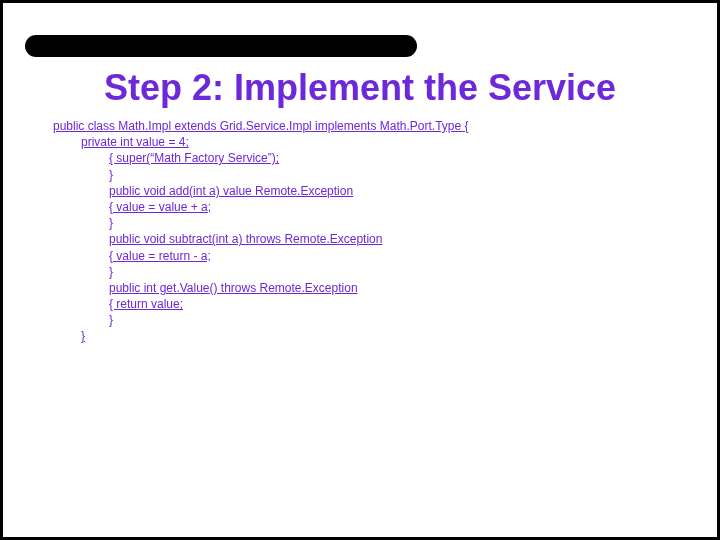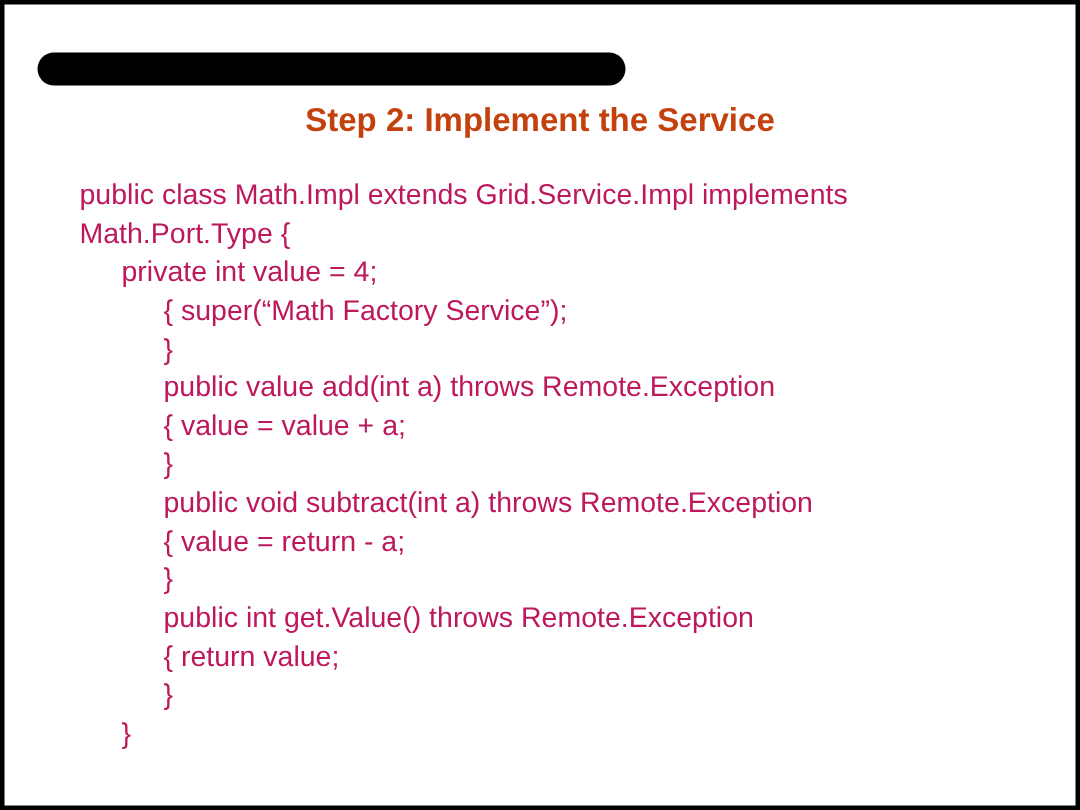--- a/index.html
+++ b/index.html
@@ -43,9 +43,9 @@
     left: 0;
     right: 0;
     text-align: center;
-    font-size: 22px;
+    font-size: 36px;
     font-weight: bold;
-    color: #c2410c;
+    color: #6d28d9;
   }
   .title .step {
     font-weight: bold;

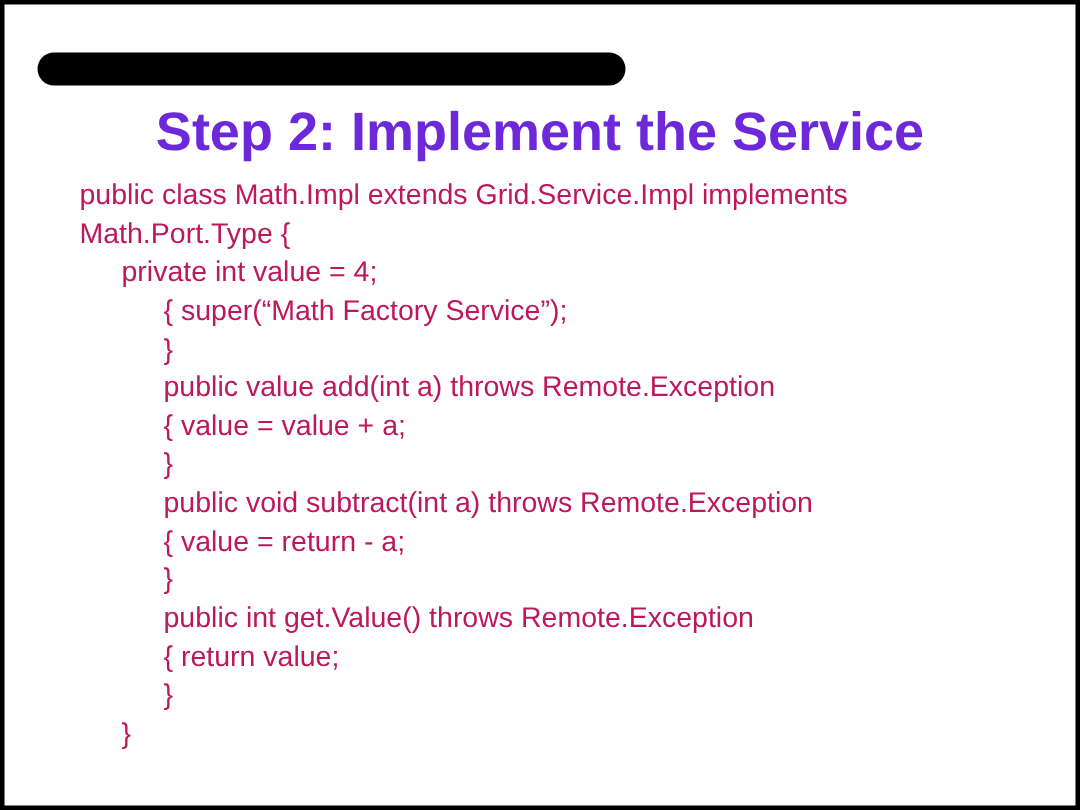--- a/index.html
+++ b/index.html
@@ -55,9 +55,10 @@
     top: 115px;
     left: 50px;
     right: 40px;
-    font-size: 19px;
-    color: #be185d;
+    font-size: 12px;
+    color: #6d28d9;
     line-height: 1.35;
+    text-decoration: underline;
   }
   .l1 { padding-left: 0; }
   .l2 { padding-left: 28px; }

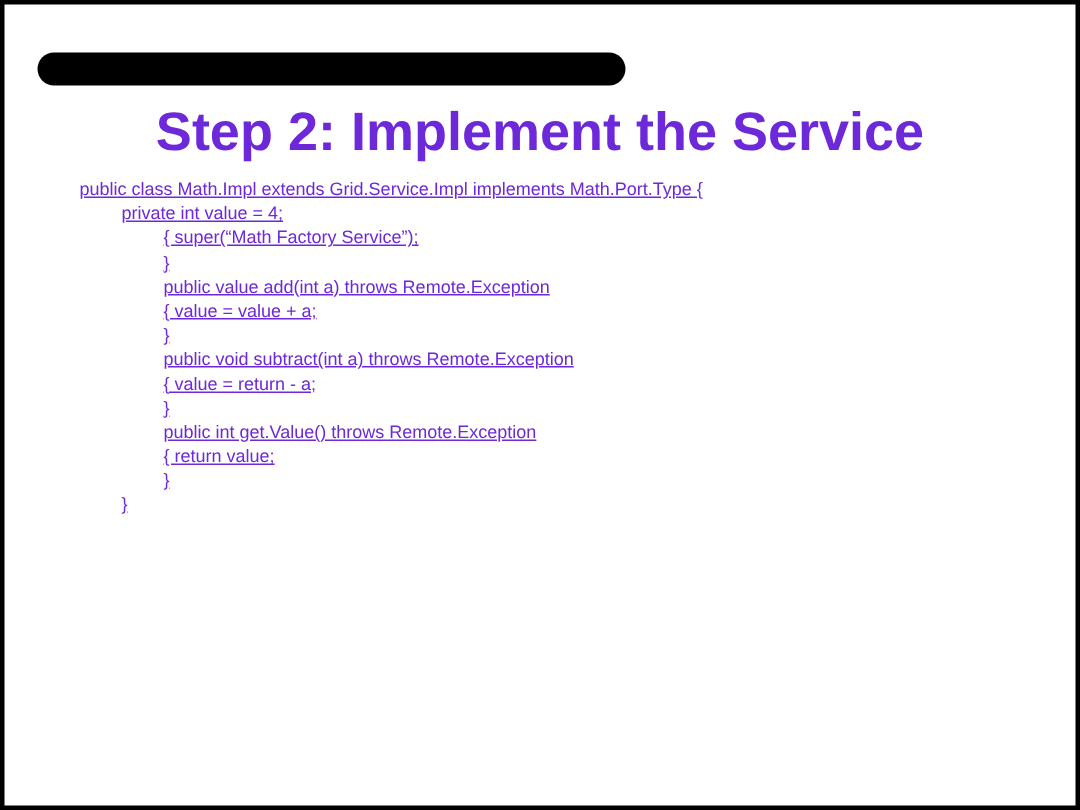--- a/index.html
+++ b/index.html
@@ -81,7 +81,7 @@
     <div class="l3"></div>
     <div class="l3">{  super(“Math Factory Service”);</div>
     <div class="l3">}</div>
-    <div class="l3">public value add(int a) throws Remote.Exception</div>
+    <div class="l3">public void add(int a) value Remote.Exception</div>
     <div class="l3">{ value = value + a;</div>
     <div class="l3">}</div>
     <div class="l3">public void subtract(int a) throws Remote.Exception</div>

